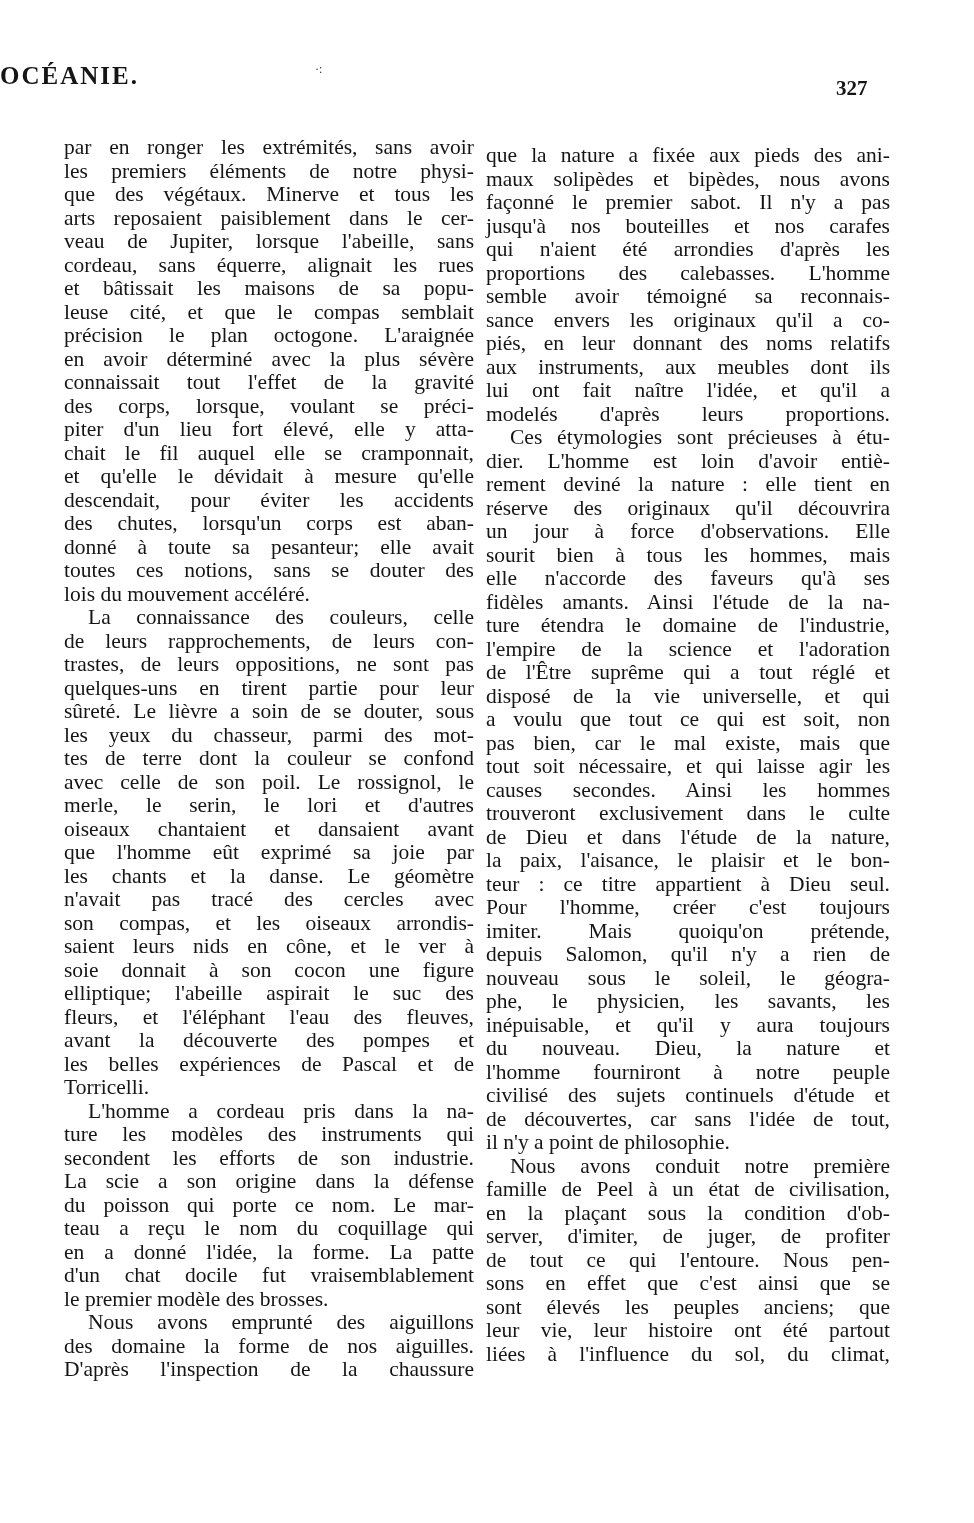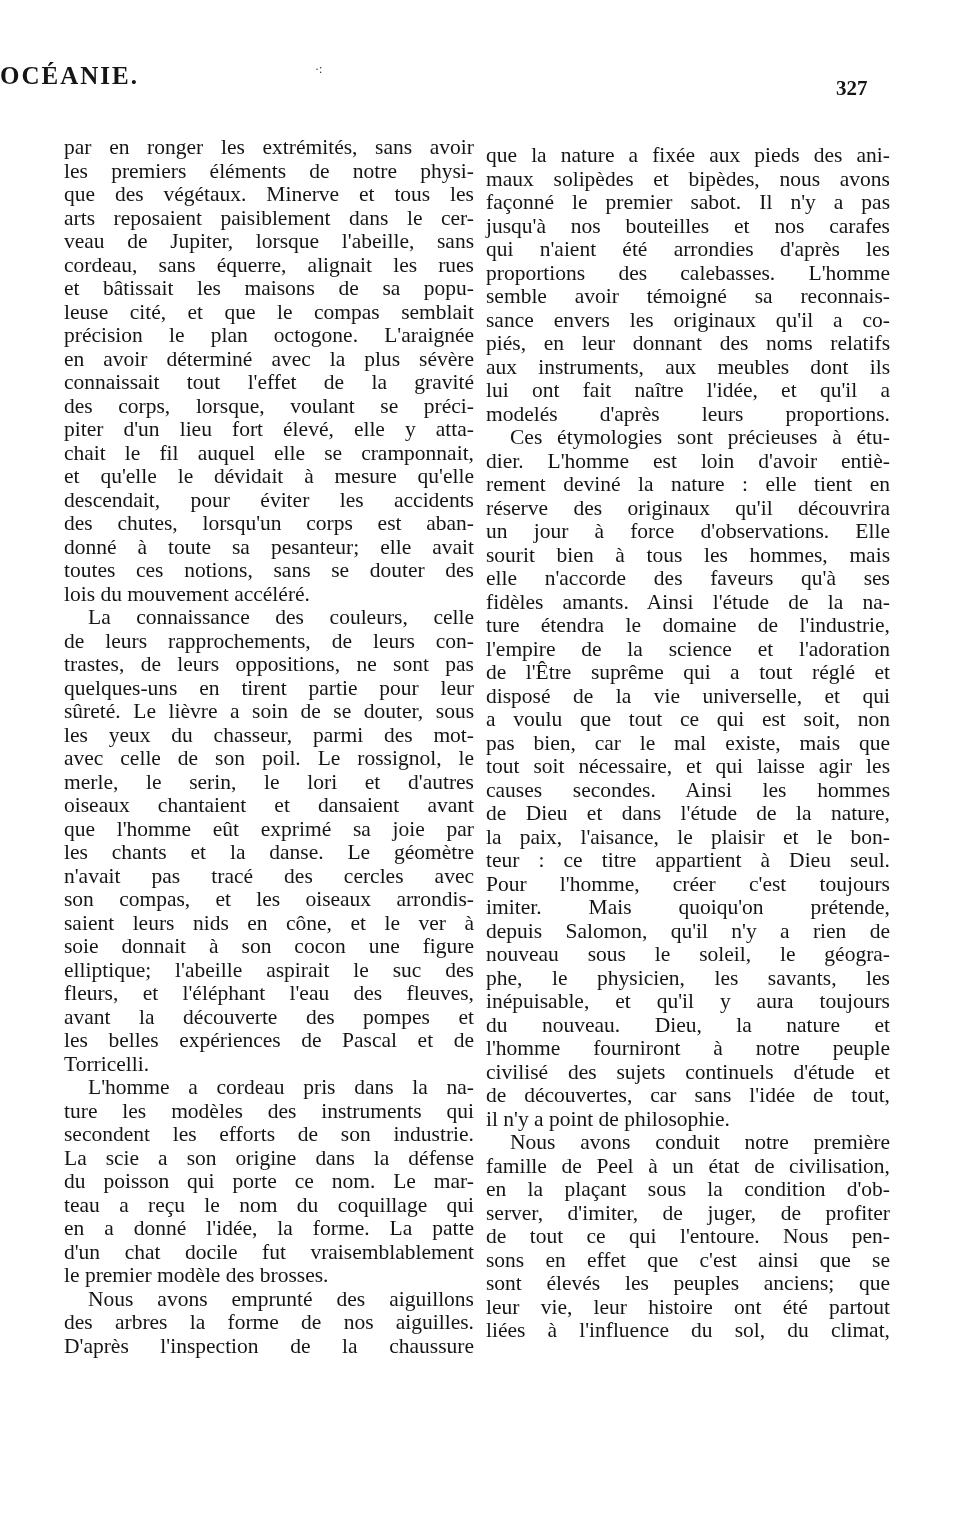--- a/index.html
+++ b/index.html
@@ -67,6 +67,7 @@
       <span class="line">quelques-uns en tirent partie pour leur</span>
       <span class="line">sûreté. Le lièvre a soin de se douter, sous</span>
       <span class="line">les yeux du chasseur, parmi des mot-</span>
+      <span class="line">tes de terre dont la couleur se confond</span>
       <span class="line">avec celle de son poil. Le rossignol, le</span>
       <span class="line">merle, le serin, le lori et d'autres</span>
       <span class="line">oiseaux chantaient et dansaient avant</span>

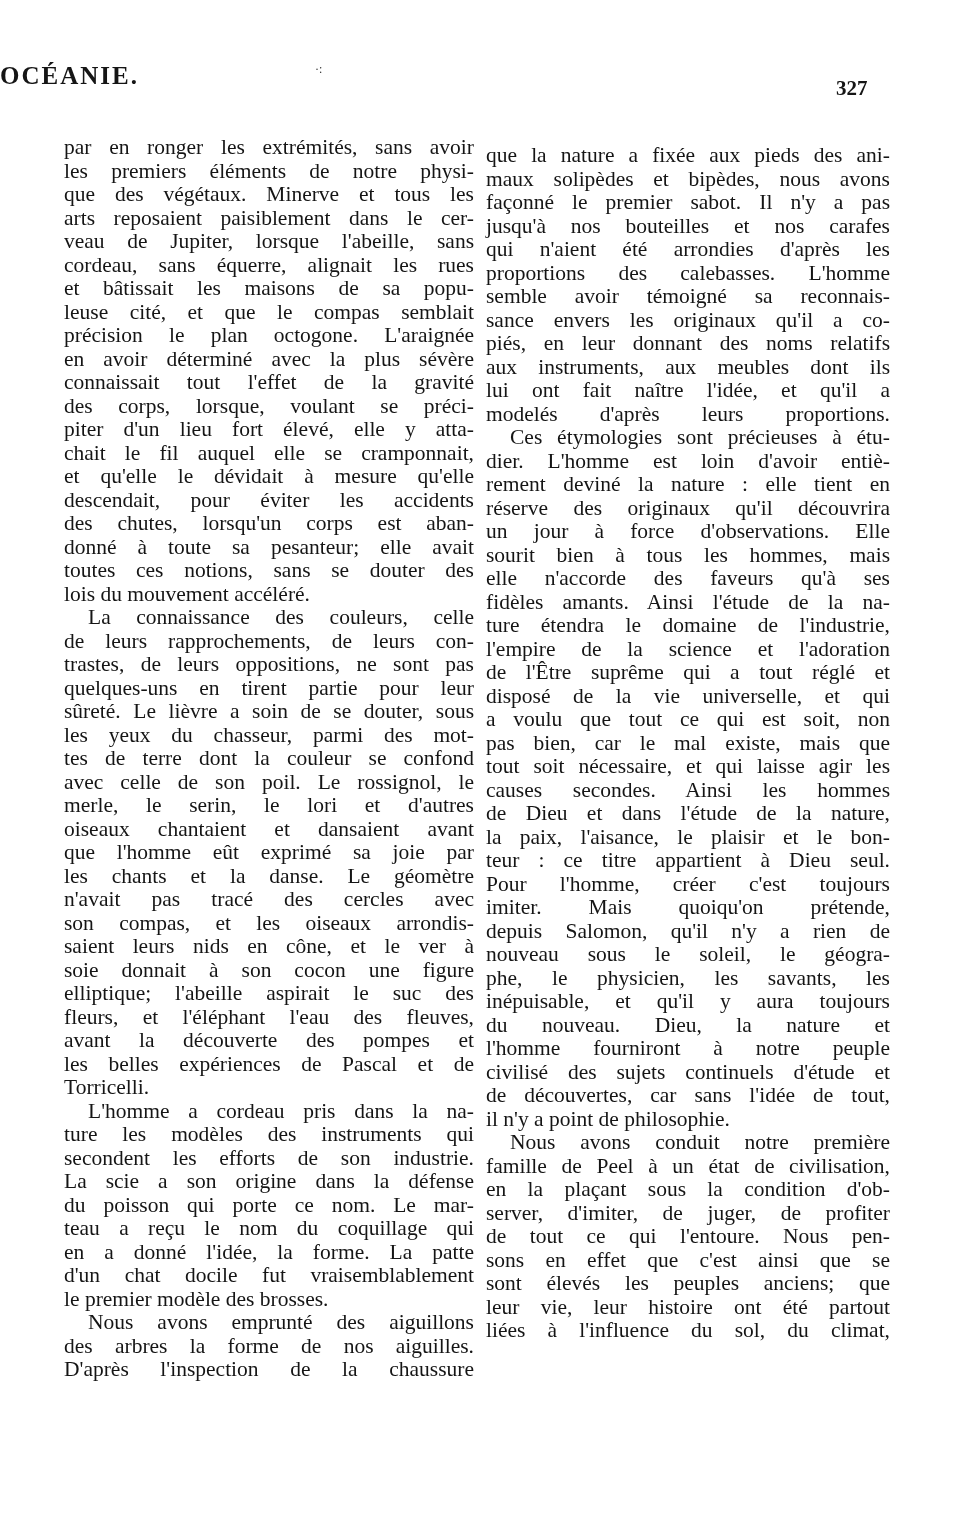--- a/index.html
+++ b/index.html
@@ -124,6 +124,7 @@
       <span class="line">pas bien, car le mal existe, mais que</span>
       <span class="line">tout soit nécessaire, et qui laisse agir les</span>
       <span class="line">causes secondes. Ainsi les hommes</span>
+      <span class="line">trouveront exclusivement dans le culte</span>
       <span class="line">de Dieu et dans l'étude de la nature,</span>
       <span class="line">la paix, l'aisance, le plaisir et le bon-</span>
       <span class="line">teur : ce titre appartient à Dieu seul.</span>

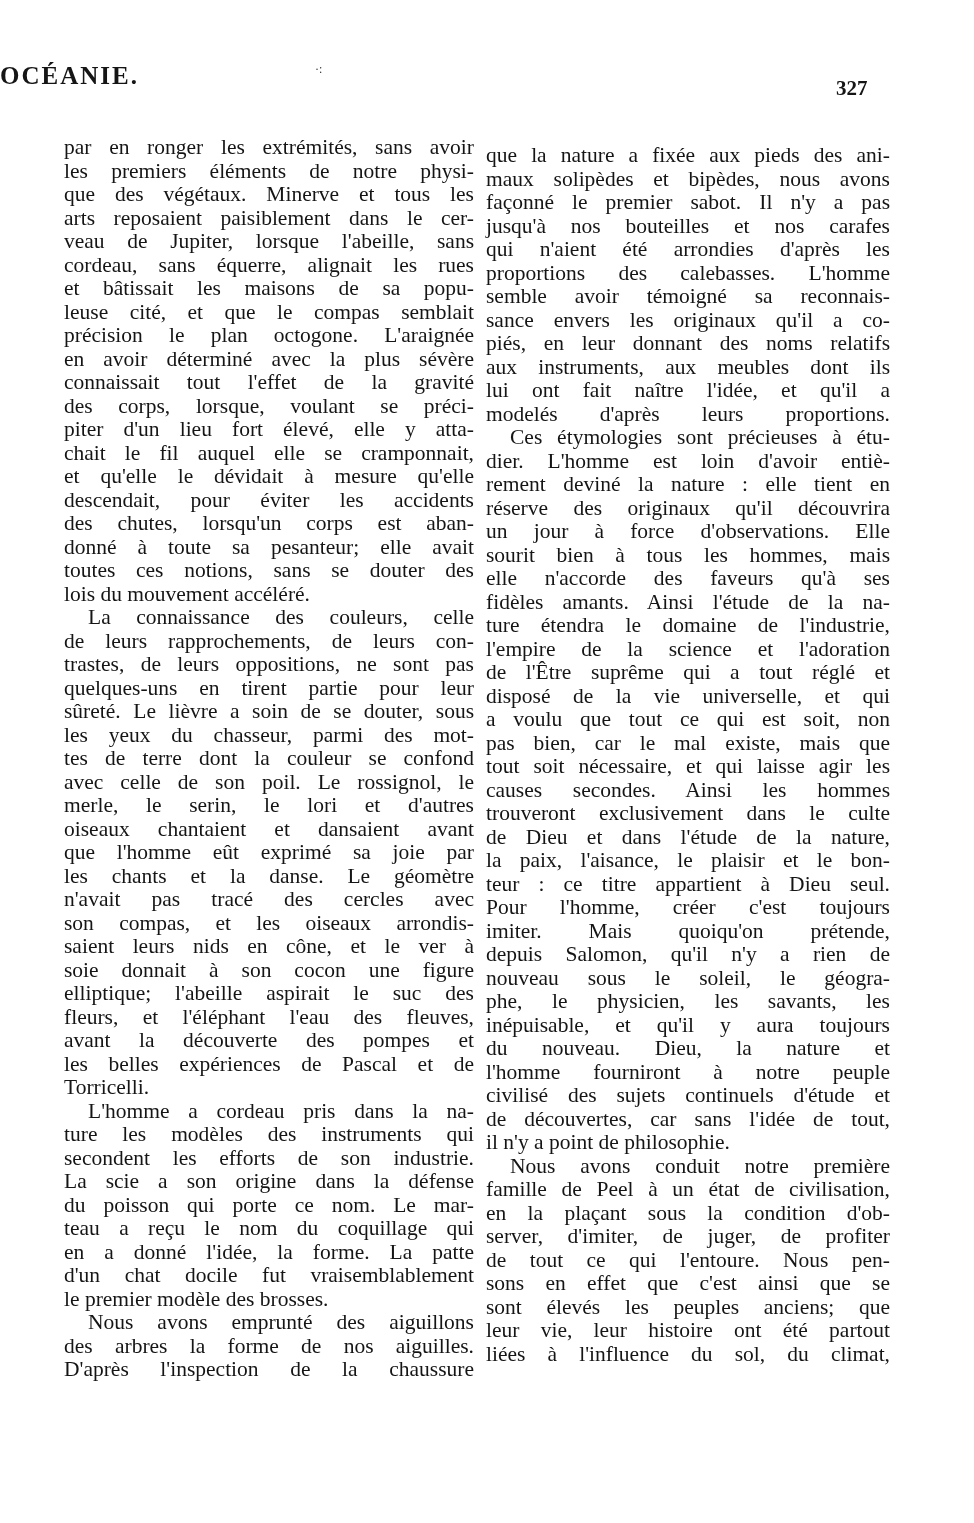--- a/index.html
+++ b/index.html
@@ -92,7 +92,7 @@
       <span class="line">d'un chat docile fut vraisemblablement</span>
       <span class="line last">le premier modèle des brosses.</span>
       <span class="line indent">Nous avons emprunté des aiguillons</span>
-      <span class="line">des arbres la forme de nos aiguilles.</span>
+      <span class="line">des domaine la forme de nos aiguilles.</span>
       <span class="line">D'après l'inspection de la chaussure</span>
     </div>
   <div class="column col-right" id="col-right">

